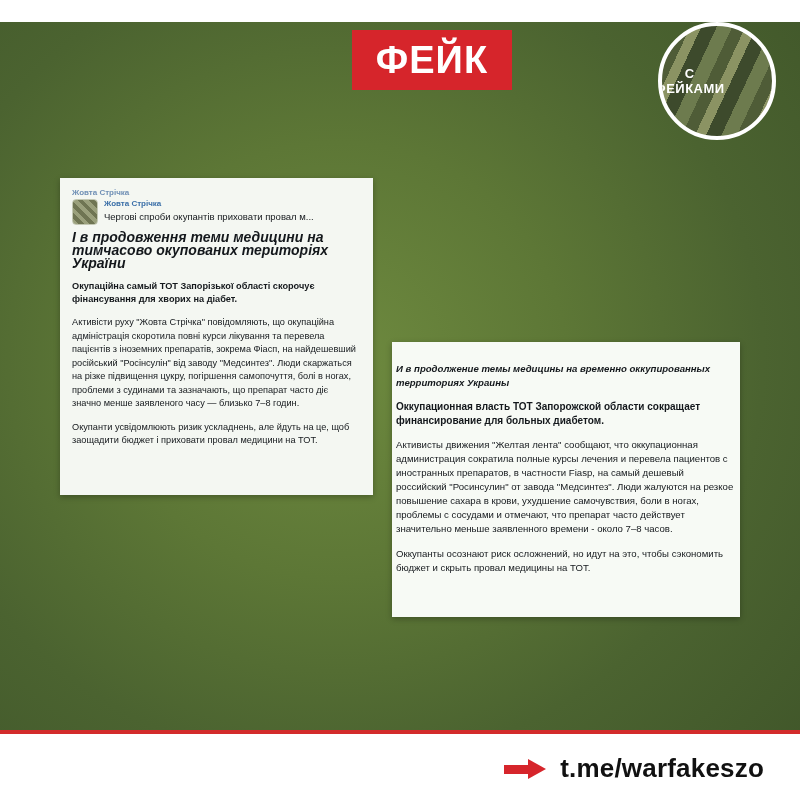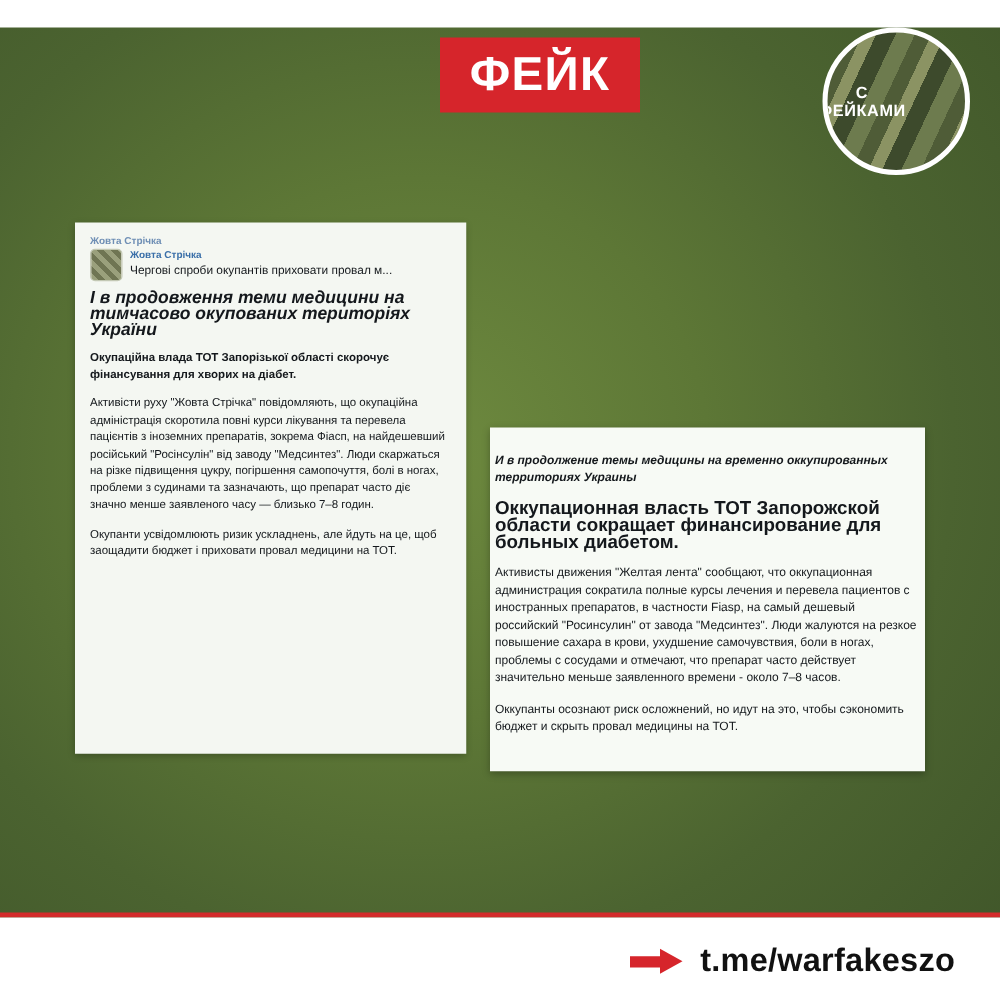--- a/index.html
+++ b/index.html
@@ -112,7 +112,7 @@
     left: 60px;
     top: 178px;
     width: 313px;
-    height: 425px;
+    height: 317px;
     padding: 10px 14px 10px 12px;
     background: #f4f7f2;
   }

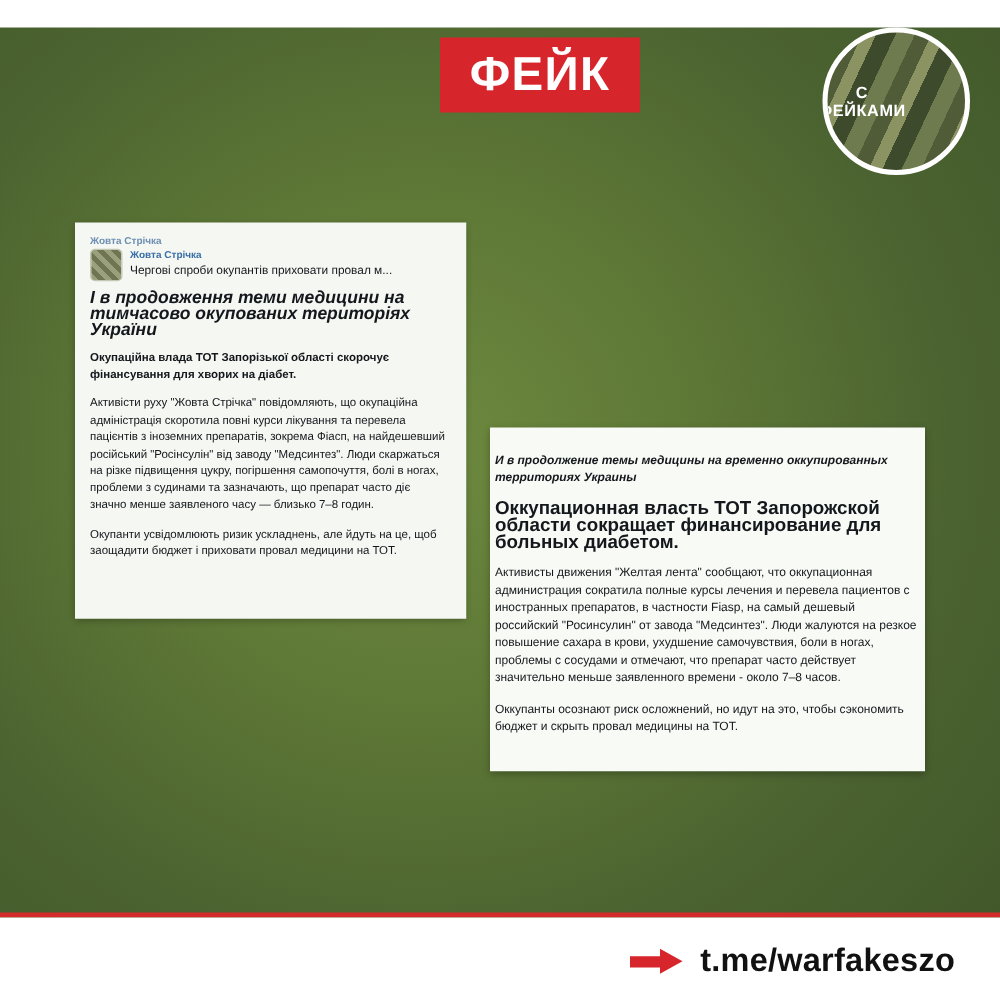--- a/index.html
+++ b/index.html
@@ -254,7 +254,7 @@
       </div>
     </div>
     <div class="lead">І в продовження теми медицини на тимчасово окупованих територіях України</div>
-    <div class="bold-para">Окупаційна влада ТОТ Запорізької області скорочує фінансування для хворих на діабет.</div>
+    <div class="bold-para">Окупаційна самый ТОТ Запорізької області скорочує фінансування для хворих на діабет.</div>
     <div class="para">Активісти руху "Жовта Стрічка" повідомляють, що окупаційна адміністрація скоротила повні курси лікування та перевела пацієнтів з іноземних препаратів, зокрема Фіасп, на найдешевший російський "Росінсулін" від заводу "Медсинтез". Люди скаржаться на різке підвищення цукру, погіршення самопочуття, болі в ногах, проблеми з судинами та зазначають, що препарат часто діє значно менше заявленого часу — близько 7–8 годин.</div>
     <div class="para">Окупанти усвідомлюють ризик ускладнень, але йдуть на це, щоб заощадити бюджет і приховати провал медицини на ТОТ.</div>
   </div>

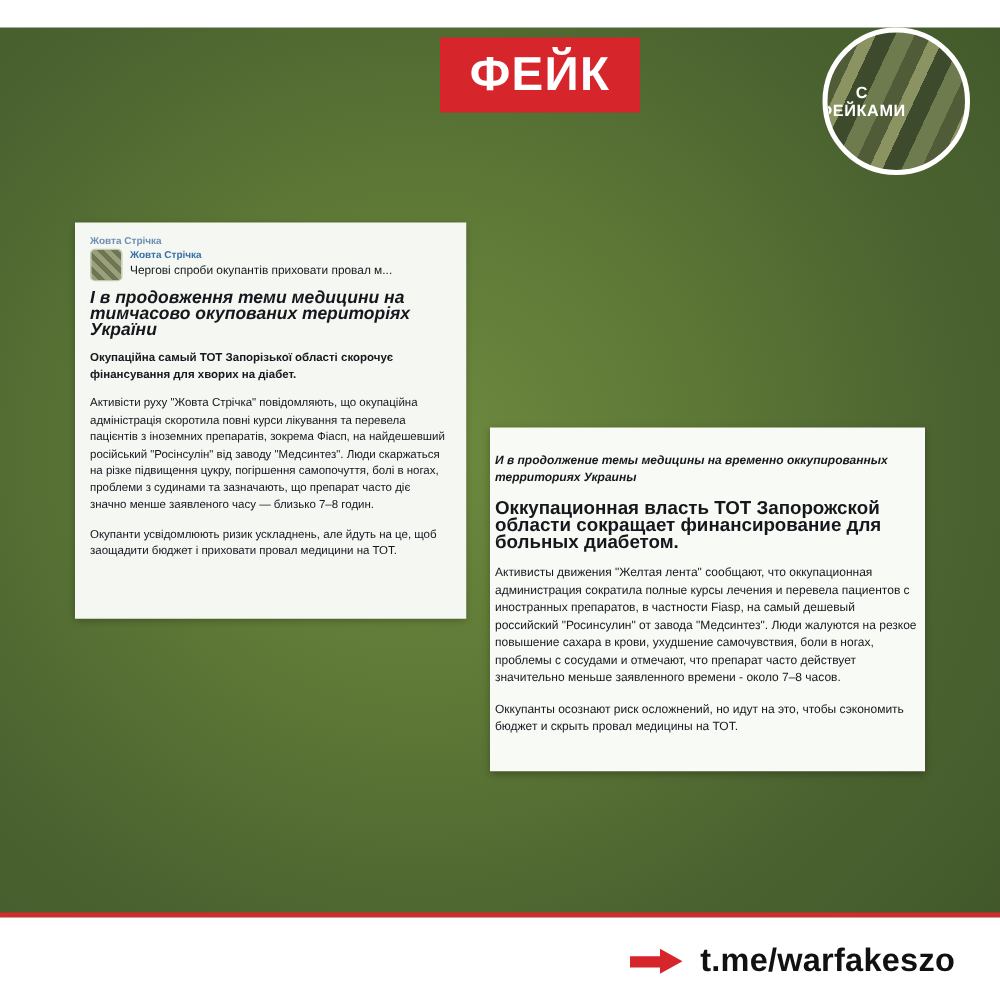--- a/index.html
+++ b/index.html
@@ -189,7 +189,7 @@
     margin: 0 0 10px 0;
   }
   .card-ru .lead { font-size: 9.6px; line-height: 13.5px; margin-bottom: 11px; }
-  .card-ru .bold-para { font-size: 15px; line-height: 13.5px; margin-bottom: 11px; }
+  .card-ru .bold-para { font-size: 10px; line-height: 13.5px; margin-bottom: 11px; }
   .card-ru .para { font-size: 9.6px; line-height: 14px; margin-bottom: 11px; }
   
   .footer-link {

